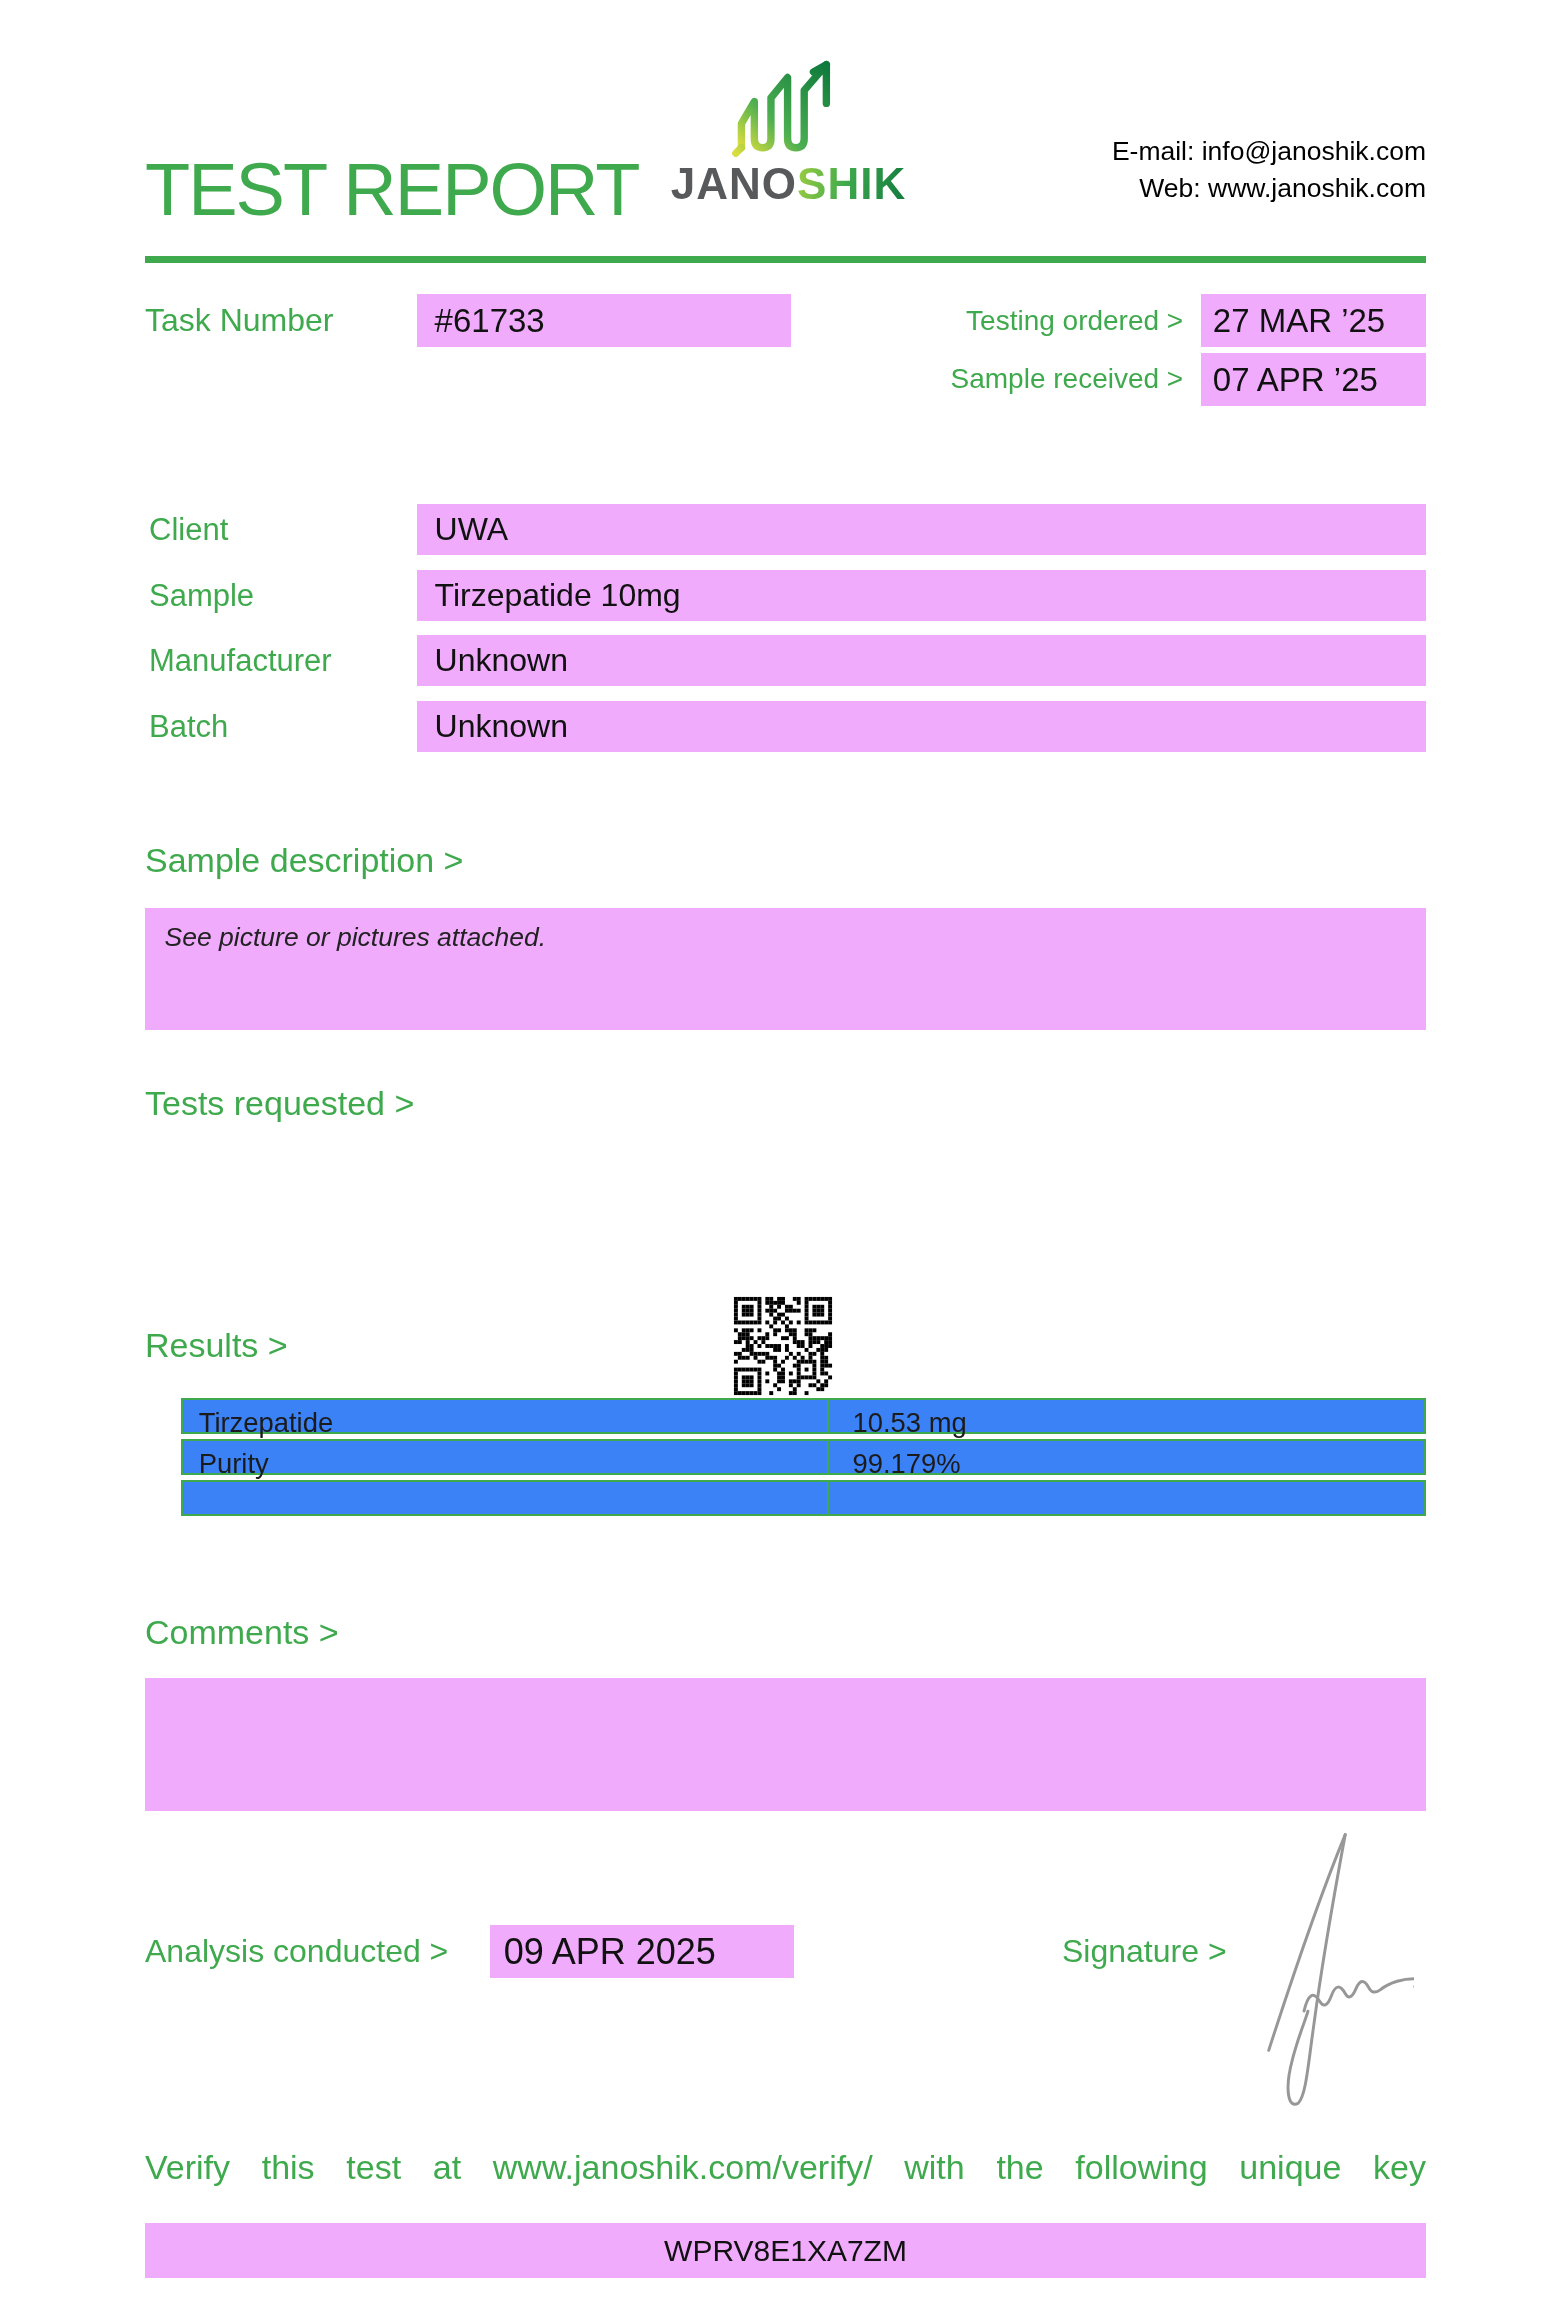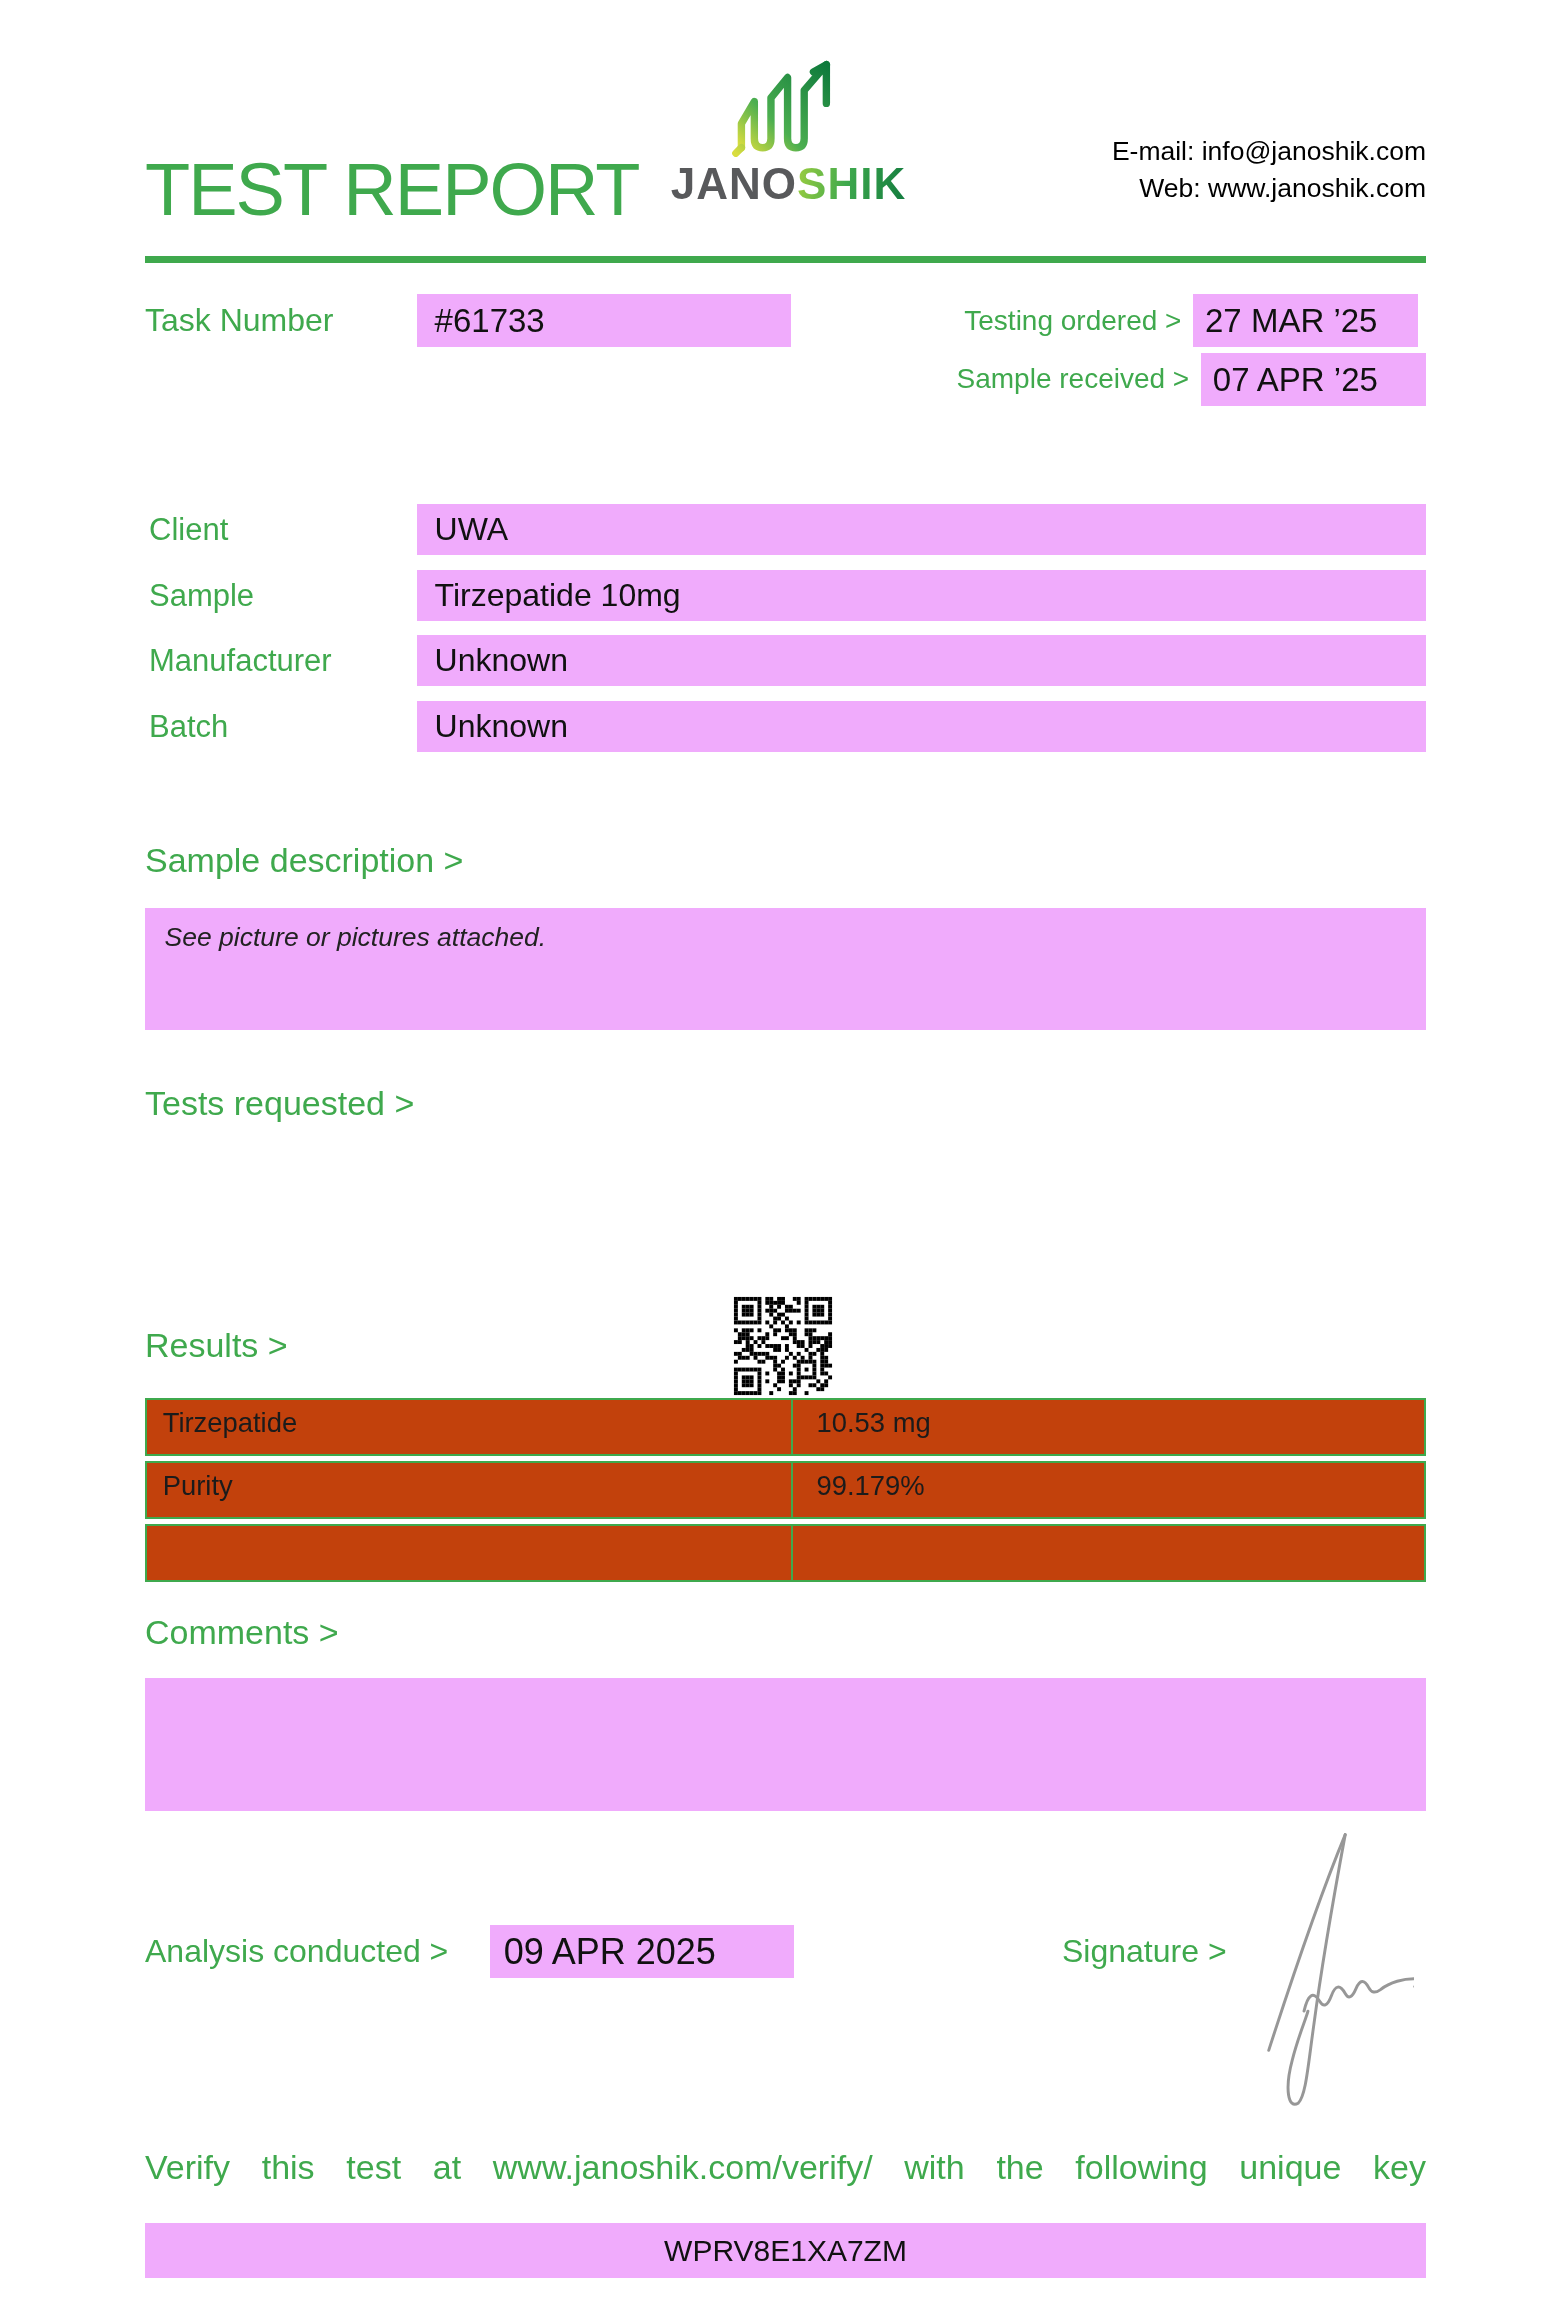--- a/index.html
+++ b/index.html
@@ -41,7 +41,7 @@
   .task-box { line-height:53px; padding-left:17.6px; }
 
   .dates-col { right:142px; top:294px; }
-  .date-row { display:flex; align-items:center; justify-content:center; height:53px; margin-bottom:5.9px; }
+  .date-row { display:flex; align-items:center; justify-content:flex-end; height:53px; margin-bottom:5.9px;gap:6px; }
   .date-row .dlabel { font-size:28px; color:var(--green); margin-right:11.8px; white-space:nowrap; }
   .date-box { width:225px; height:53px; line-height:53px; padding-left:11.8px; }
 

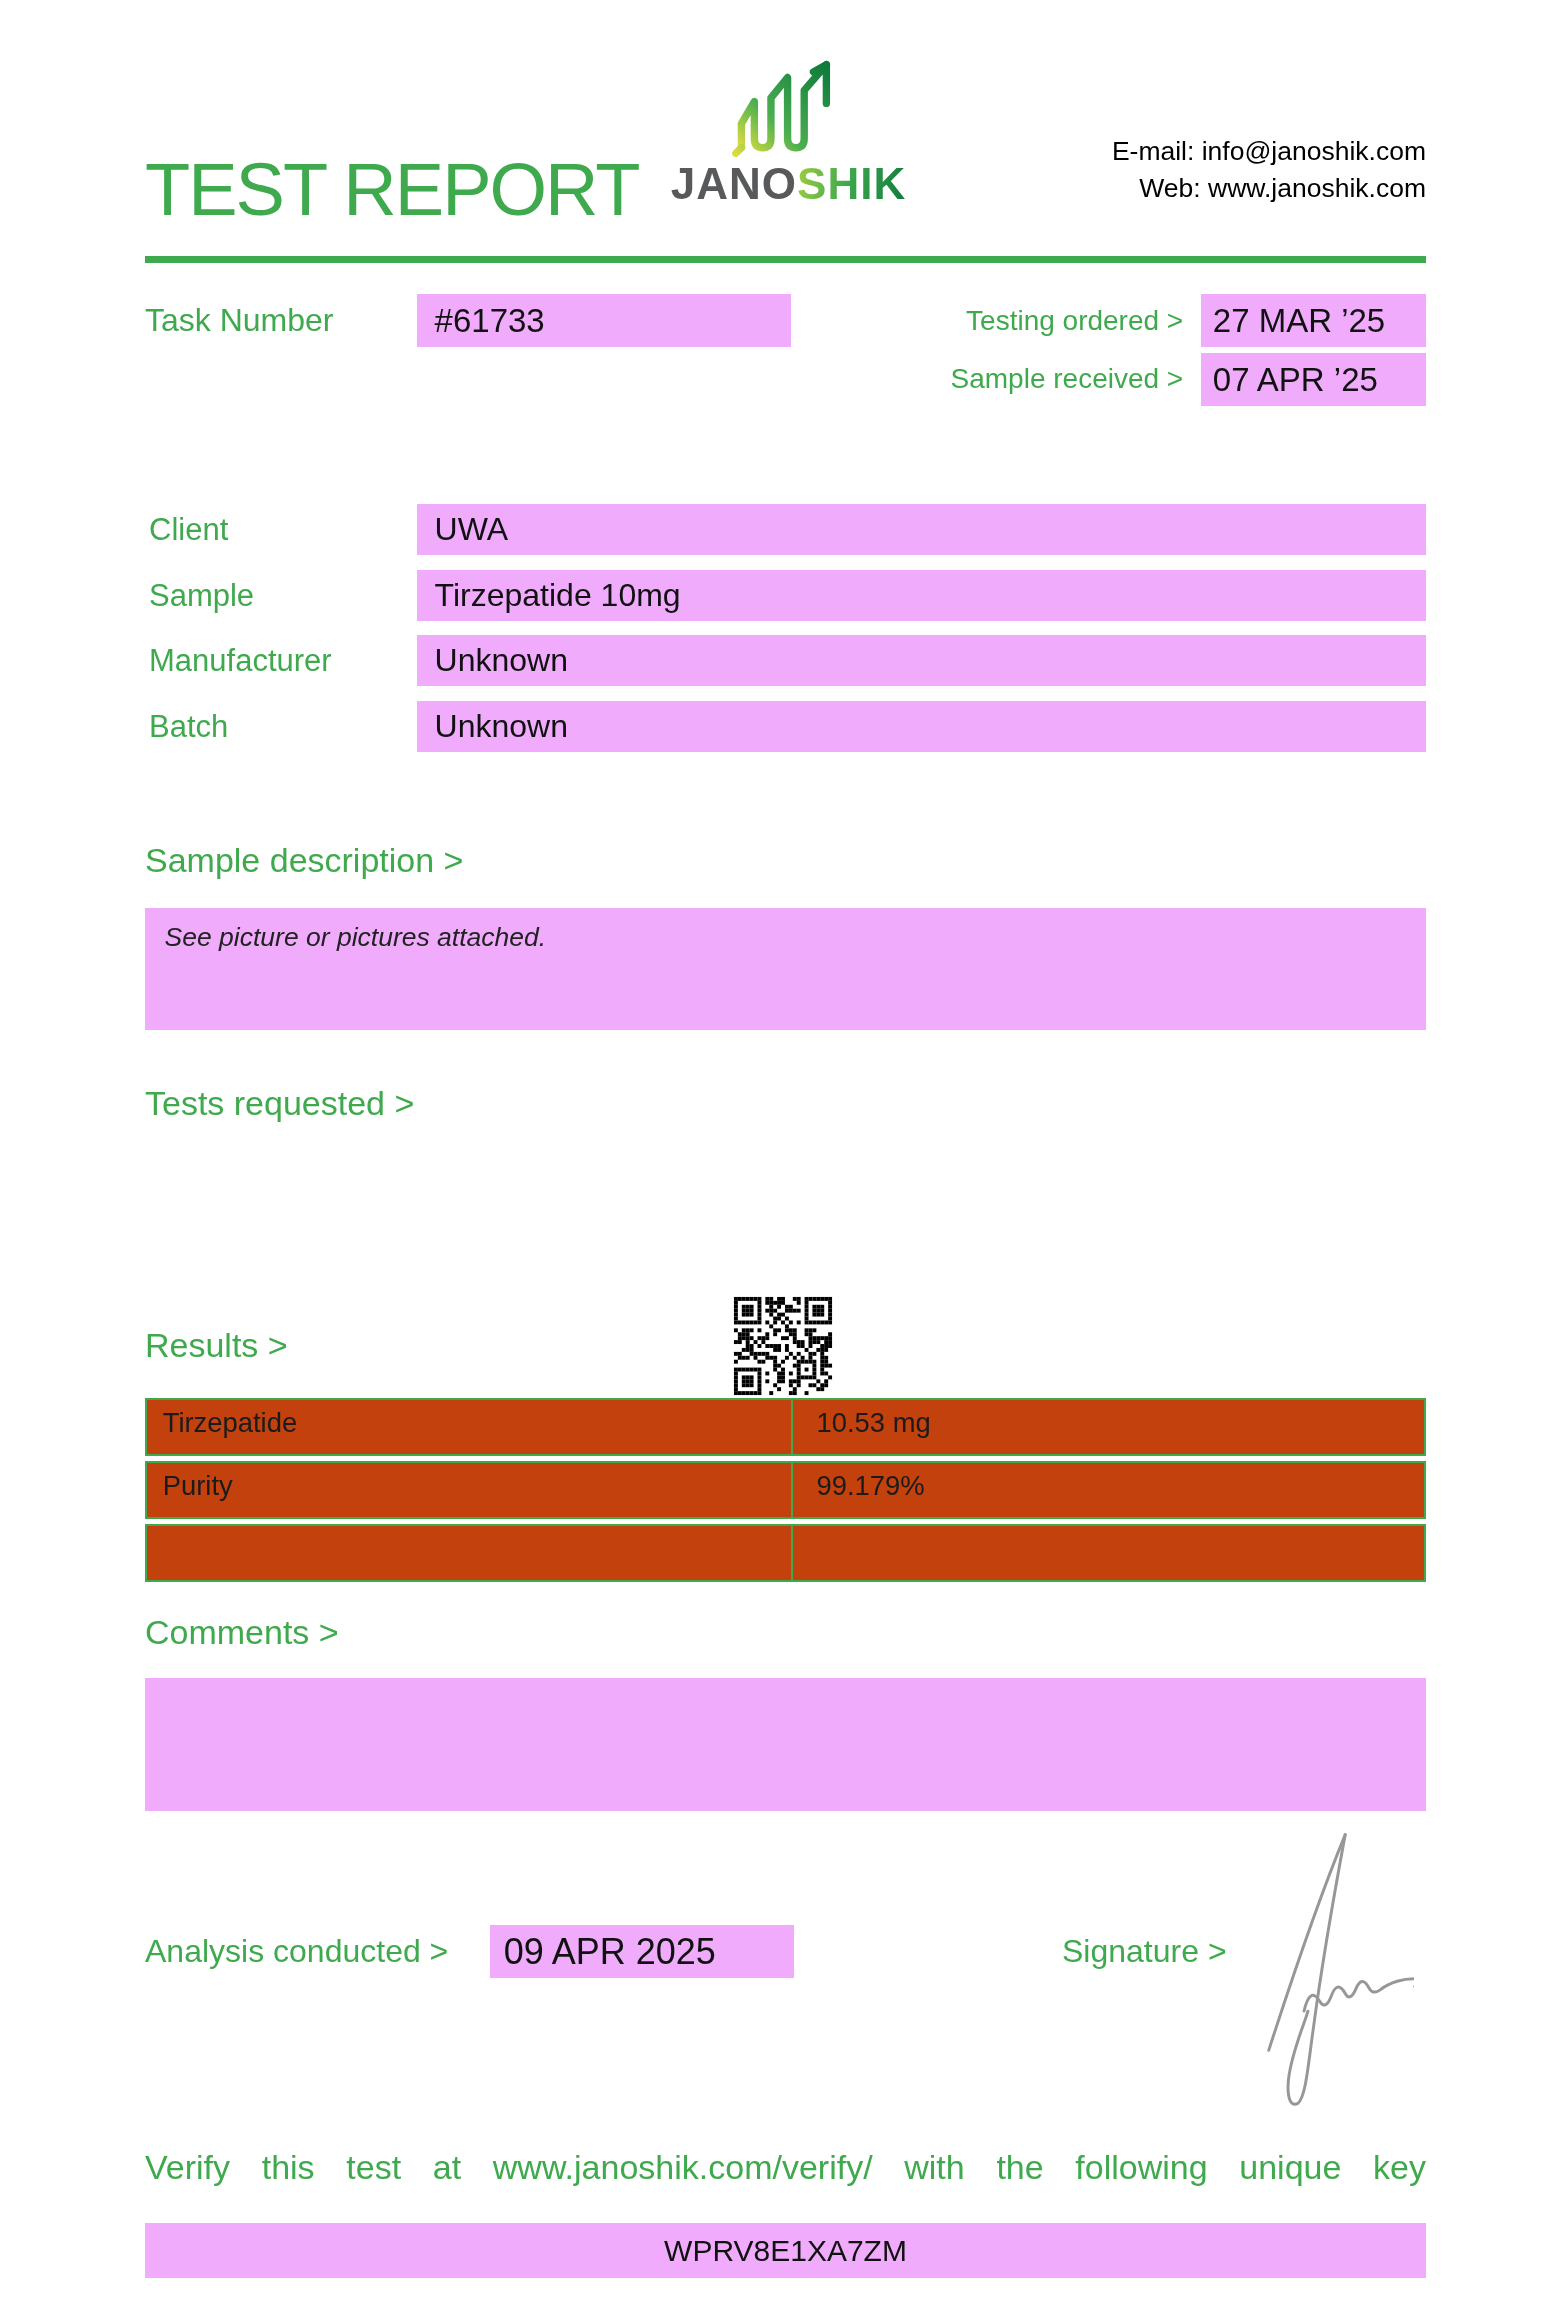--- a/index.html
+++ b/index.html
@@ -57,7 +57,7 @@
 
   
   .rtable { left:145px; right:142px; top:1398px; }
-  .rtable .trow { display:flex; border:2.9px solid var(--green); height:58px; box-sizing:border-box; margin-bottom:4.9px; background:#c2410c; }
+  .rtable .trow { display:flex; border:2.9px solid var(--green); height:36px; box-sizing:border-box; margin-bottom:4.9px; background:#3b82f6;margin-left:36px; }
   .rtable .c1 { width:646px; border-right:2.9px solid var(--green); box-sizing:border-box; line-height:46px; padding-left:15.7px; font-size:27.4px; }
   .rtable .c2 { flex:1; line-height:46px; padding-left:23.5px; font-size:27.4px; }
 

